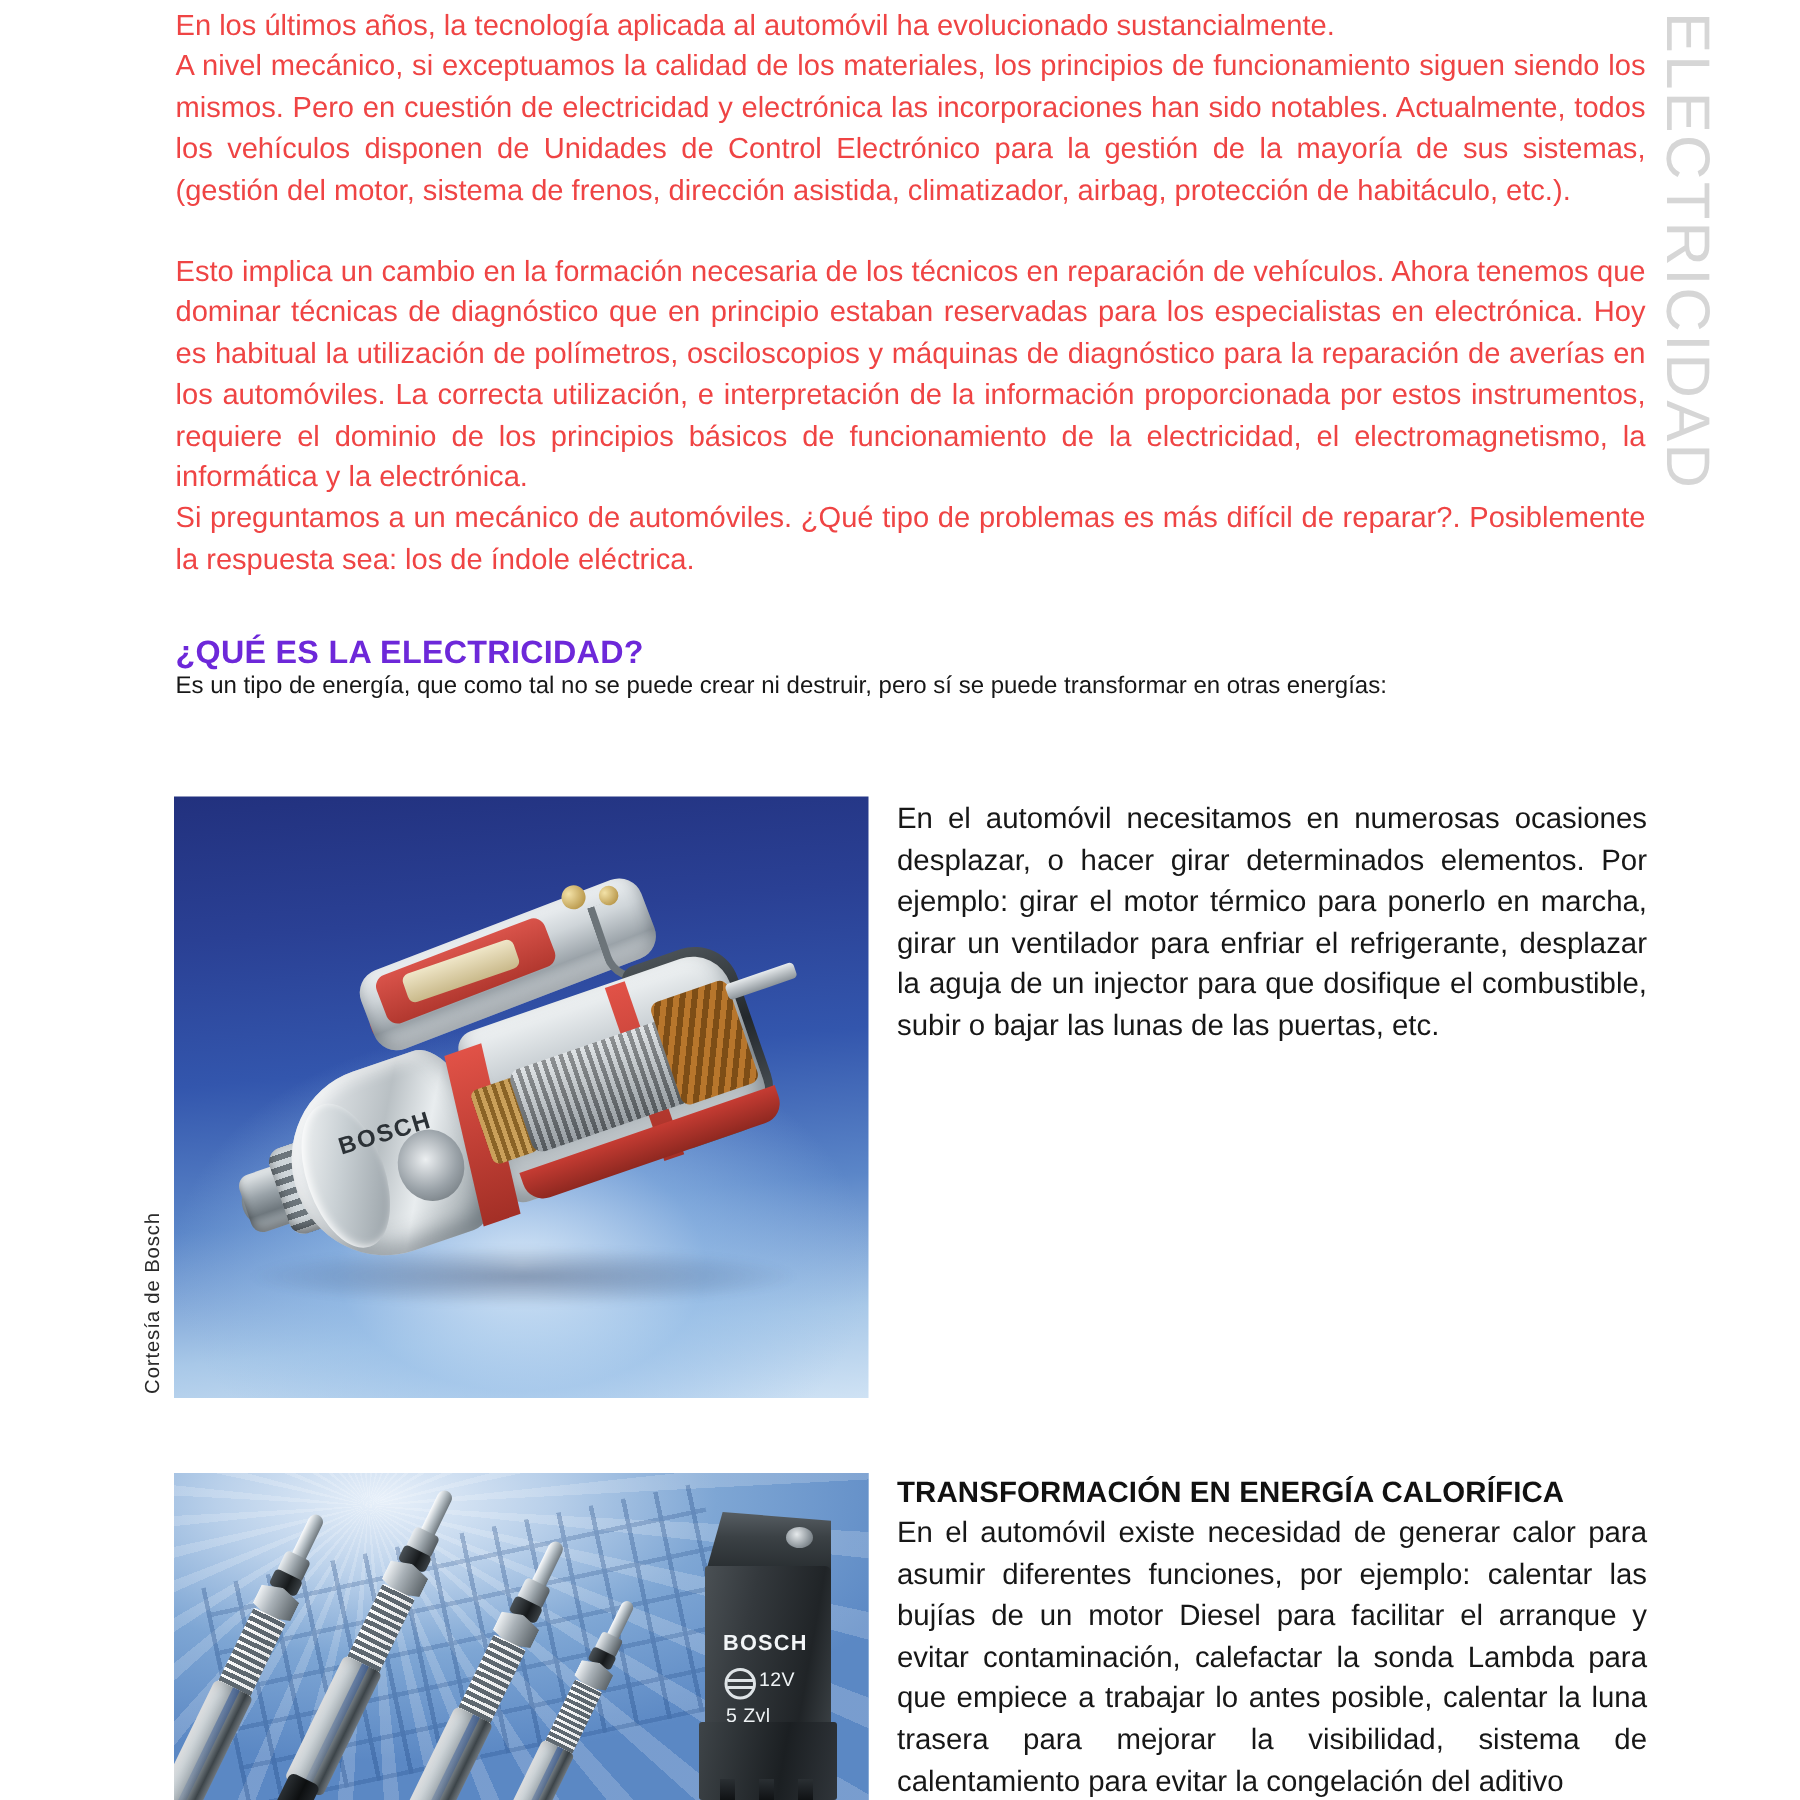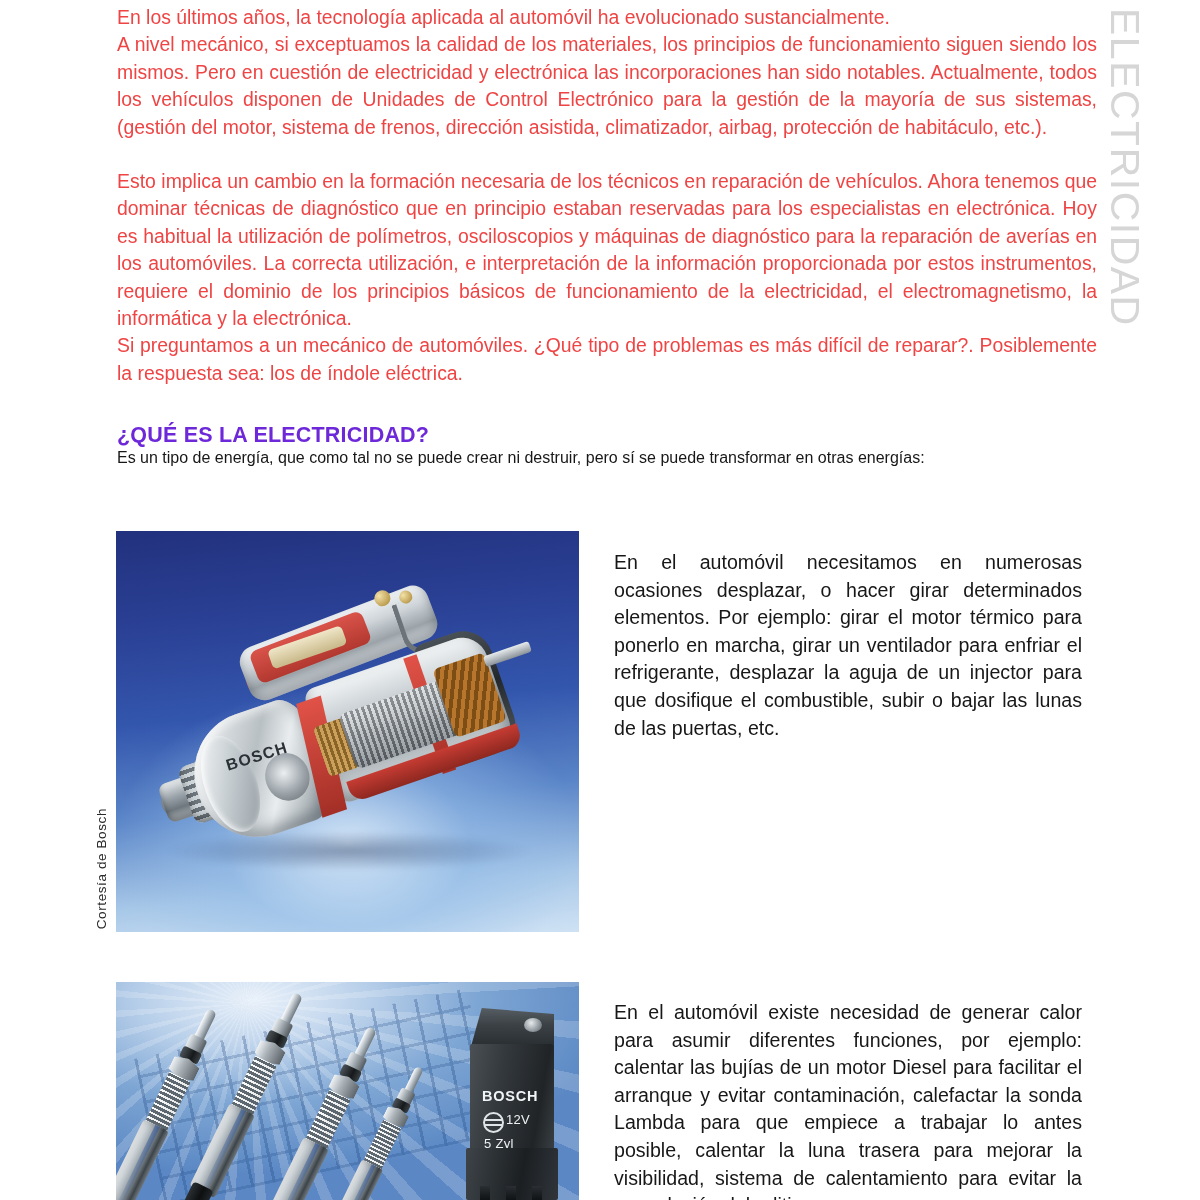--- a/index.html
+++ b/index.html
@@ -99,7 +99,7 @@
     font-size: 19.6px;
     line-height: 27.6px;
     text-align: justify;
-    margin: 16px;
+    margin: 0;
     color: #171717;
   }
 

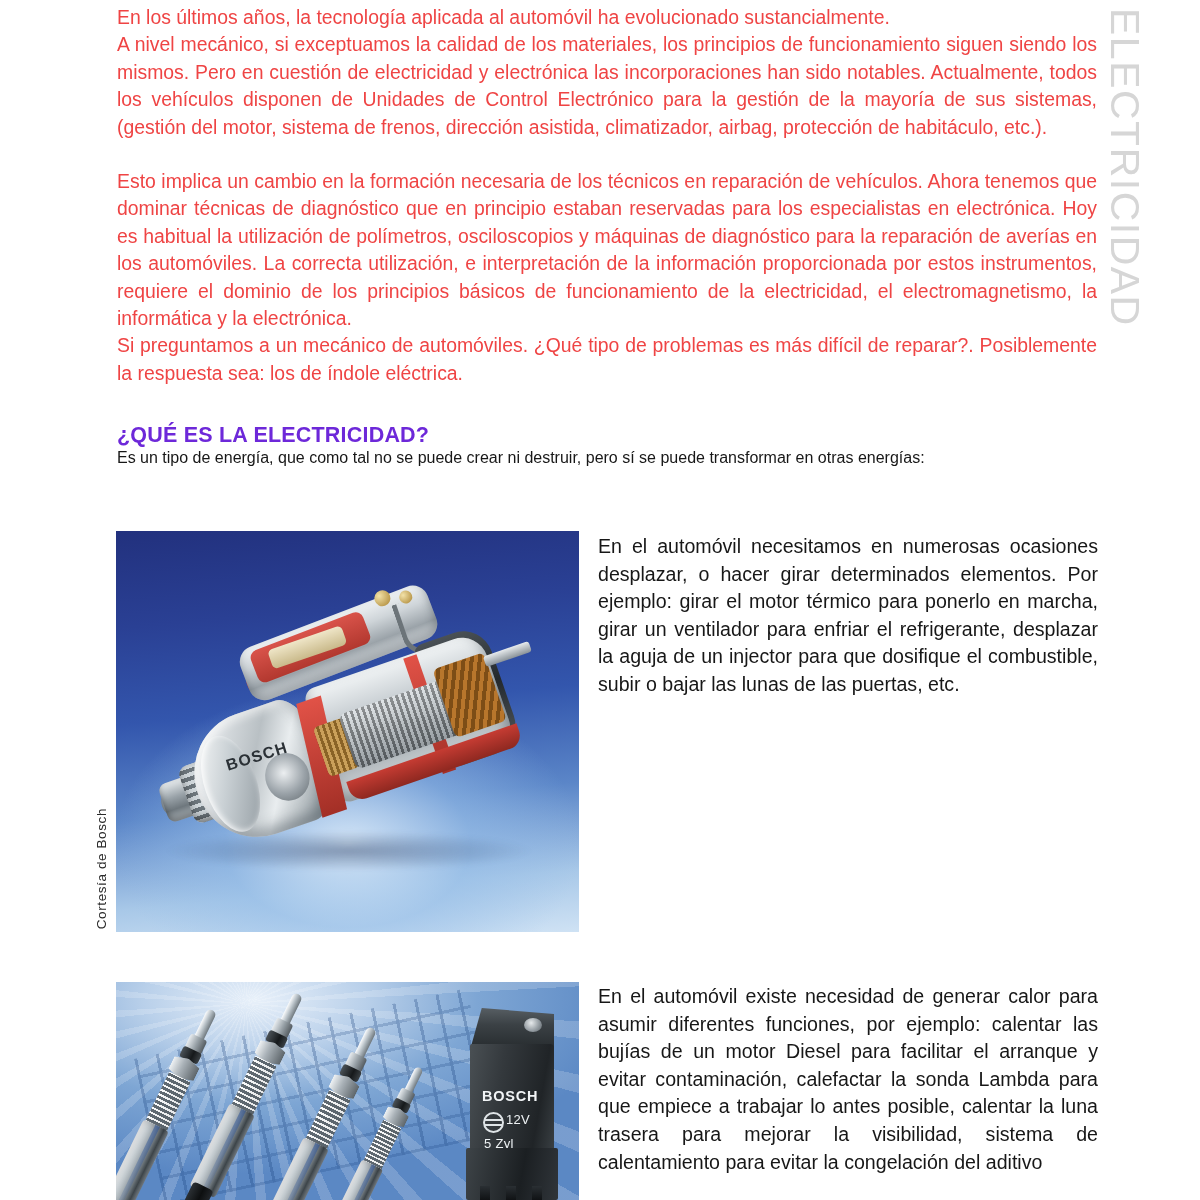--- a/index.html
+++ b/index.html
@@ -508,6 +508,7 @@
 </div>
 
 <div class="block-text" style="left:598px; top:983px;">
+  <p class="block-title">TRANSFORMACIÓN EN ENERGÍA CALORÍFICA</p>
   <p class="block-body">En el automóvil existe necesidad de generar calor para asumir diferentes funciones, por ejemplo: calentar las bujías de un motor Diesel para facilitar el arranque y evitar contaminación, calefactar la sonda Lambda para que empiece a trabajar lo antes posible, calentar la luna trasera para mejorar la visibilidad, sistema de calentamiento para evitar la congelación del aditivo</p>
 
 </div>

